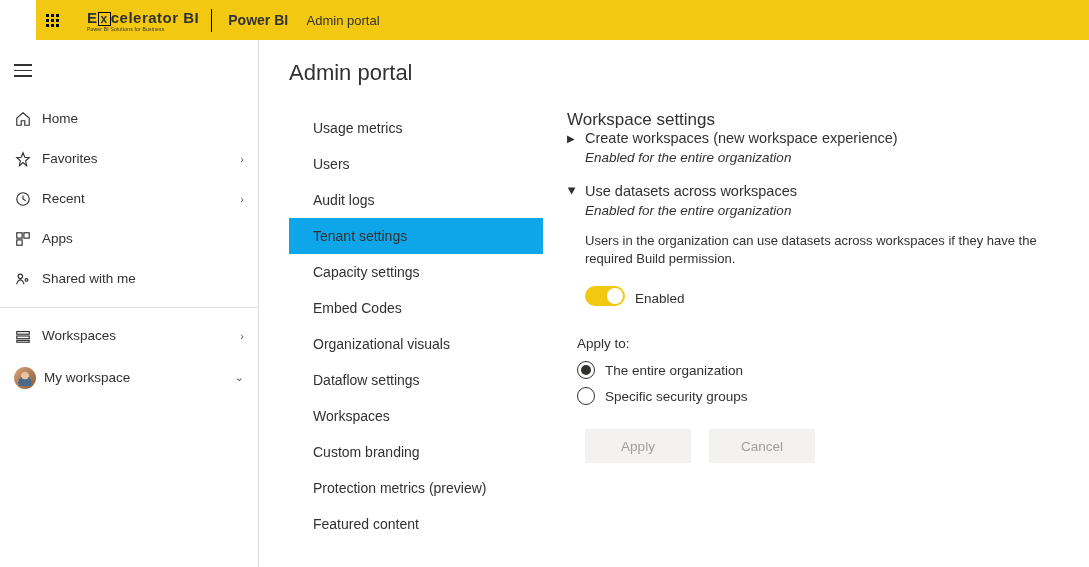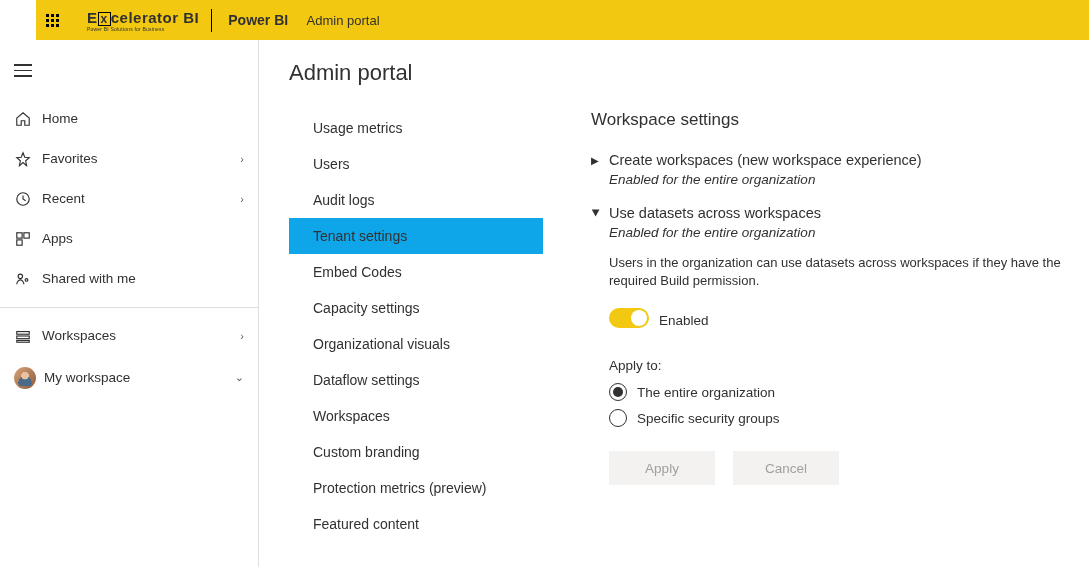--- a/index.html
+++ b/index.html
@@ -28,7 +28,7 @@
     
     .main { flex: 1; padding: 20px 0 0 30px; display: flex; flex-direction: column; }
     .main h1 { font-size: 22px; font-weight: 400; margin-bottom: 24px; }
-    .main .cols { display: flex; gap: 24px; }
+    .main .cols { display: flex; }
     
     .settings-nav { width: 254px; font-size: 14px; }
     .settings-nav .item { padding: 10px 14px 10px 24px; cursor: pointer; }

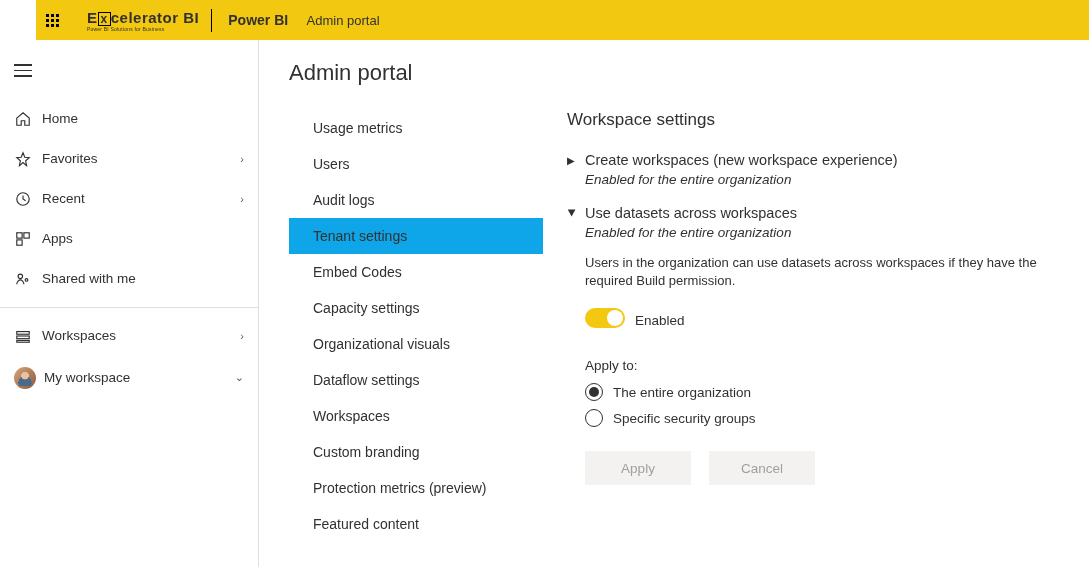--- a/index.html
+++ b/index.html
@@ -35,7 +35,7 @@
     .settings-nav .item.active { background: #0ea5e9; }
     
     .content { flex: 1; padding-left: 24px; padding-right: 0; font-size: 14px; color: #323130; }
-    .content h2 { font-size: 17px; font-weight: 400; margin-bottom: 22px; }
+    .content h2 { font-size: 17px; font-weight: 400; }
     
     .toggle-block { margin-bottom: 18px; }
     .tb-head { display: flex; align-items: flex-start; gap: 8px; }

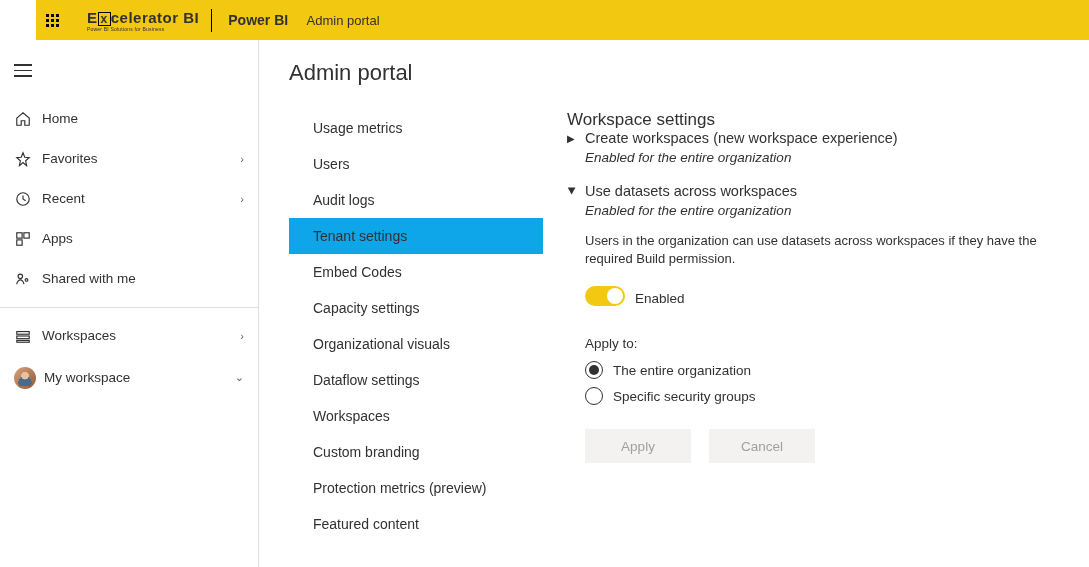--- a/index.html
+++ b/index.html
@@ -174,8 +174,8 @@
         <div class="item">Users</div>
         <div class="item">Audit logs</div>
         <div class="item active">Tenant settings</div>
+        <div class="item">Capacity settings</div>
         <div class="item">Embed Codes</div>
-        <div class="item">Capacity settings</div>
         <div class="item">Organizational visuals</div>
         <div class="item">Dataflow settings</div>
         <div class="item">Workspaces</div>

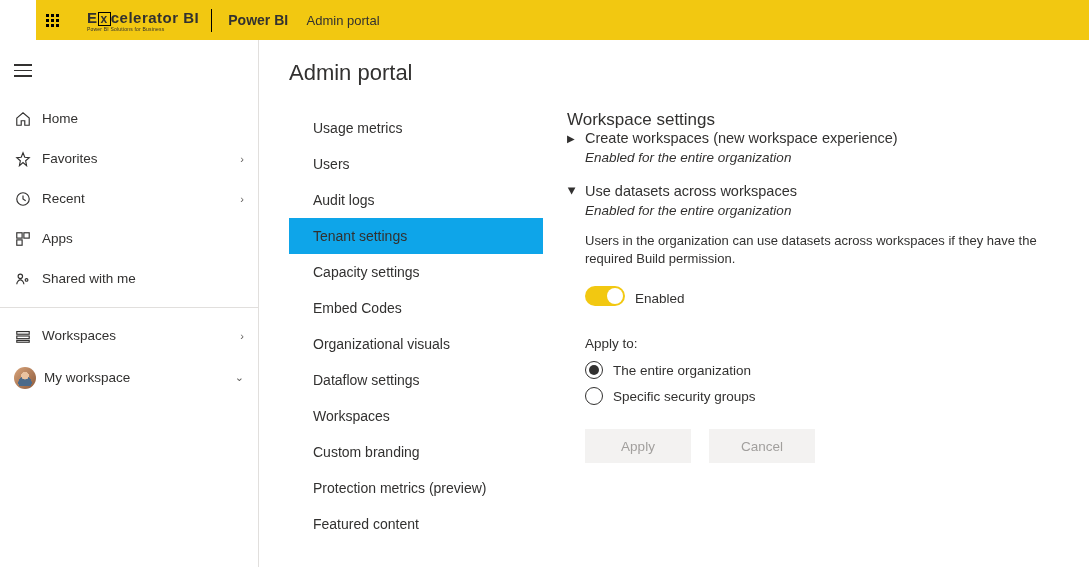--- a/index.html
+++ b/index.html
@@ -49,7 +49,7 @@
     .switch .knob { position: absolute; right: 2px; top: 2px; width: 16px; height: 16px; background: #fff; border-radius: 50%; }
     .switch-label { font-size: 13.5px; }
     
-    .apply-block { margin-left: 18px; margin-top: 30px; font-size: 13.5px; }
+    .apply-block { margin-left: 10px; margin-top: 30px; font-size: 13.5px; }
     .apply-block .lbl { margin-bottom: 10px; }
     .radio-row, .check-row { display: flex; align-items: center; gap: 10px; margin: 8px 0; cursor: pointer; }
     .radio { width: 18px; height: 18px; border: 1.5px solid #323130; border-radius: 50%; display: flex; align-items: center; justify-content: center; }

